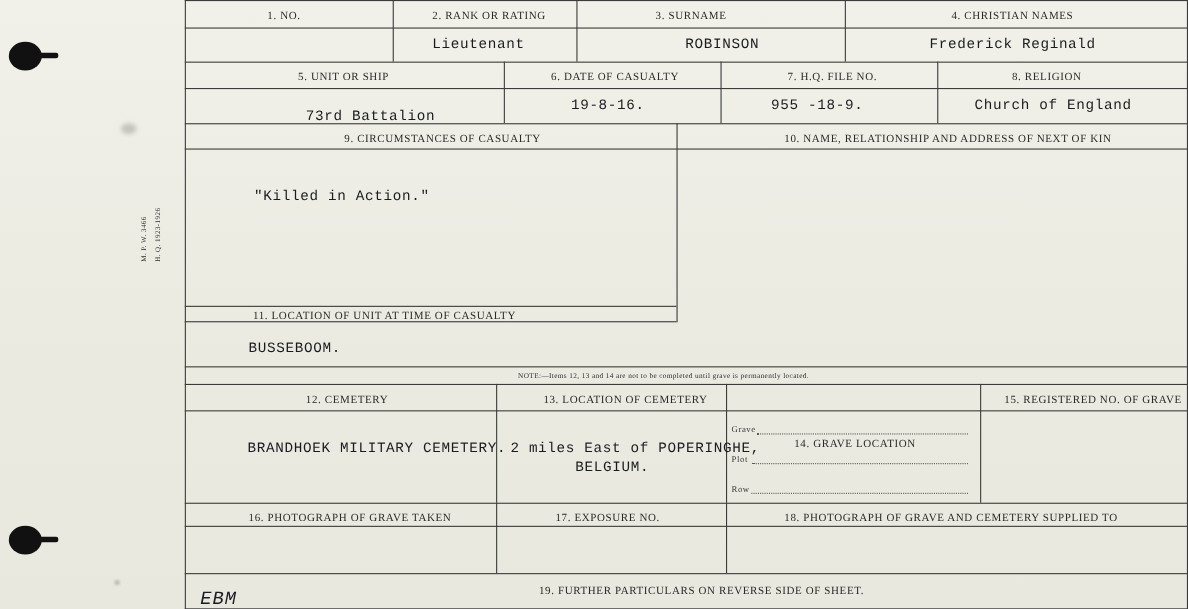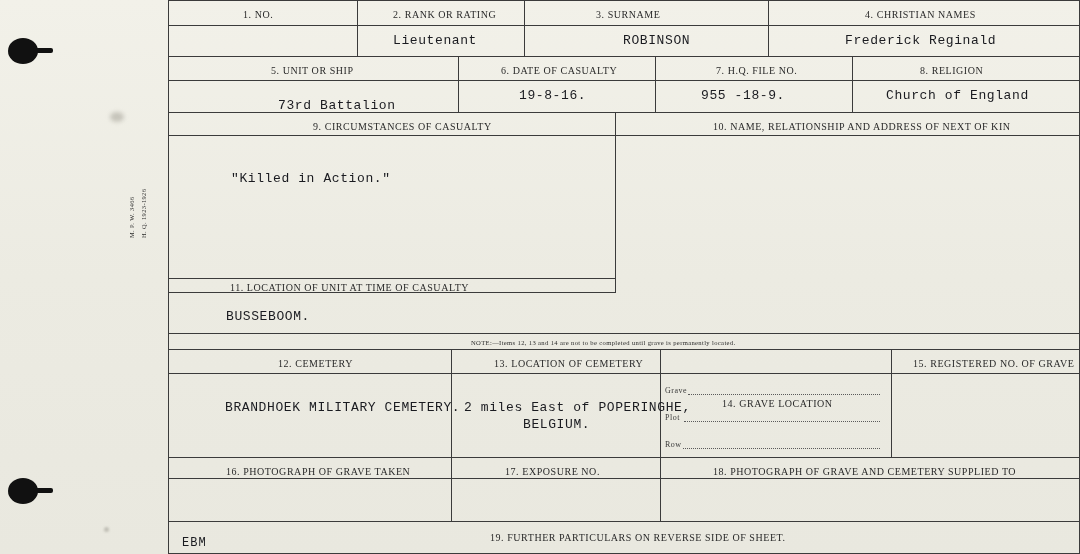--- a/index.html
+++ b/index.html
@@ -97,9 +97,10 @@
     position:absolute;
     left:182px;top:536px;
     font-family:"Liberation Mono", monospace;
-    font-size:12px;
+    font-size:17px;
     letter-spacing:1px;
     color:#1a1b20;
+    font-style:italic;
   }
   .smudge{
     position:absolute;

